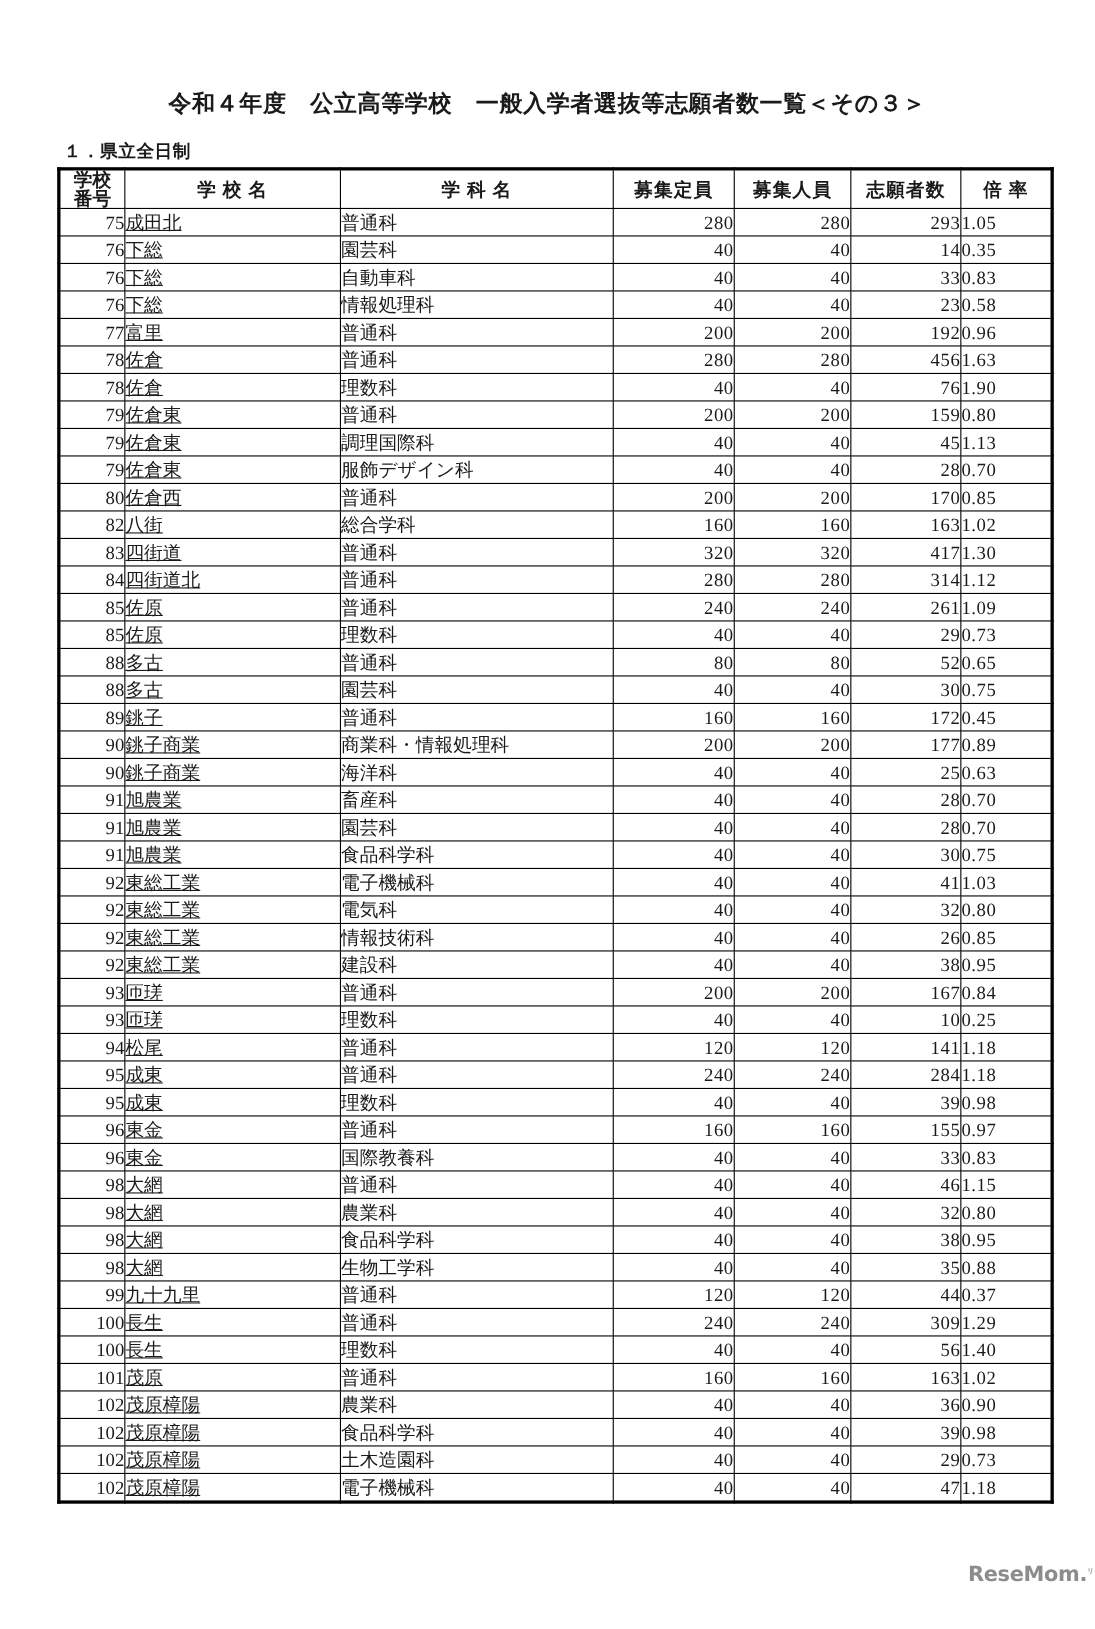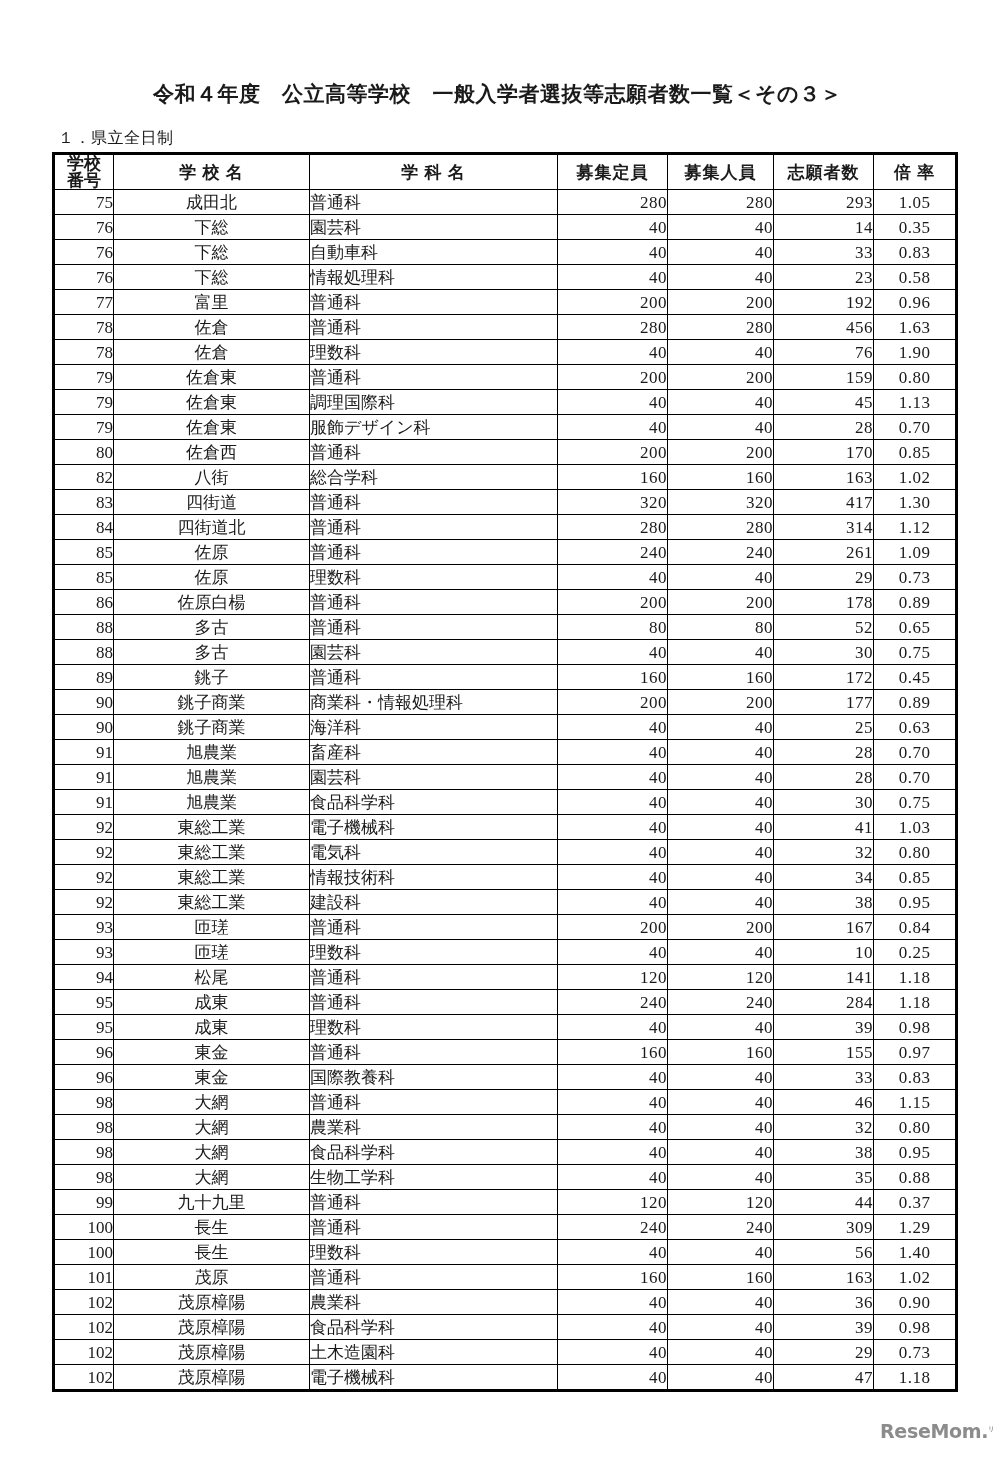--- a/index.html
+++ b/index.html
@@ -39,7 +39,7 @@
     left: 58px;
     font-family: "DejaVu Sans", "Liberation Sans", sans-serif;
     font-size: 16px;
-    font-weight: 400;
+    font-weight: 700;
     letter-spacing: 0.5px;
   }
   .table-wrap {

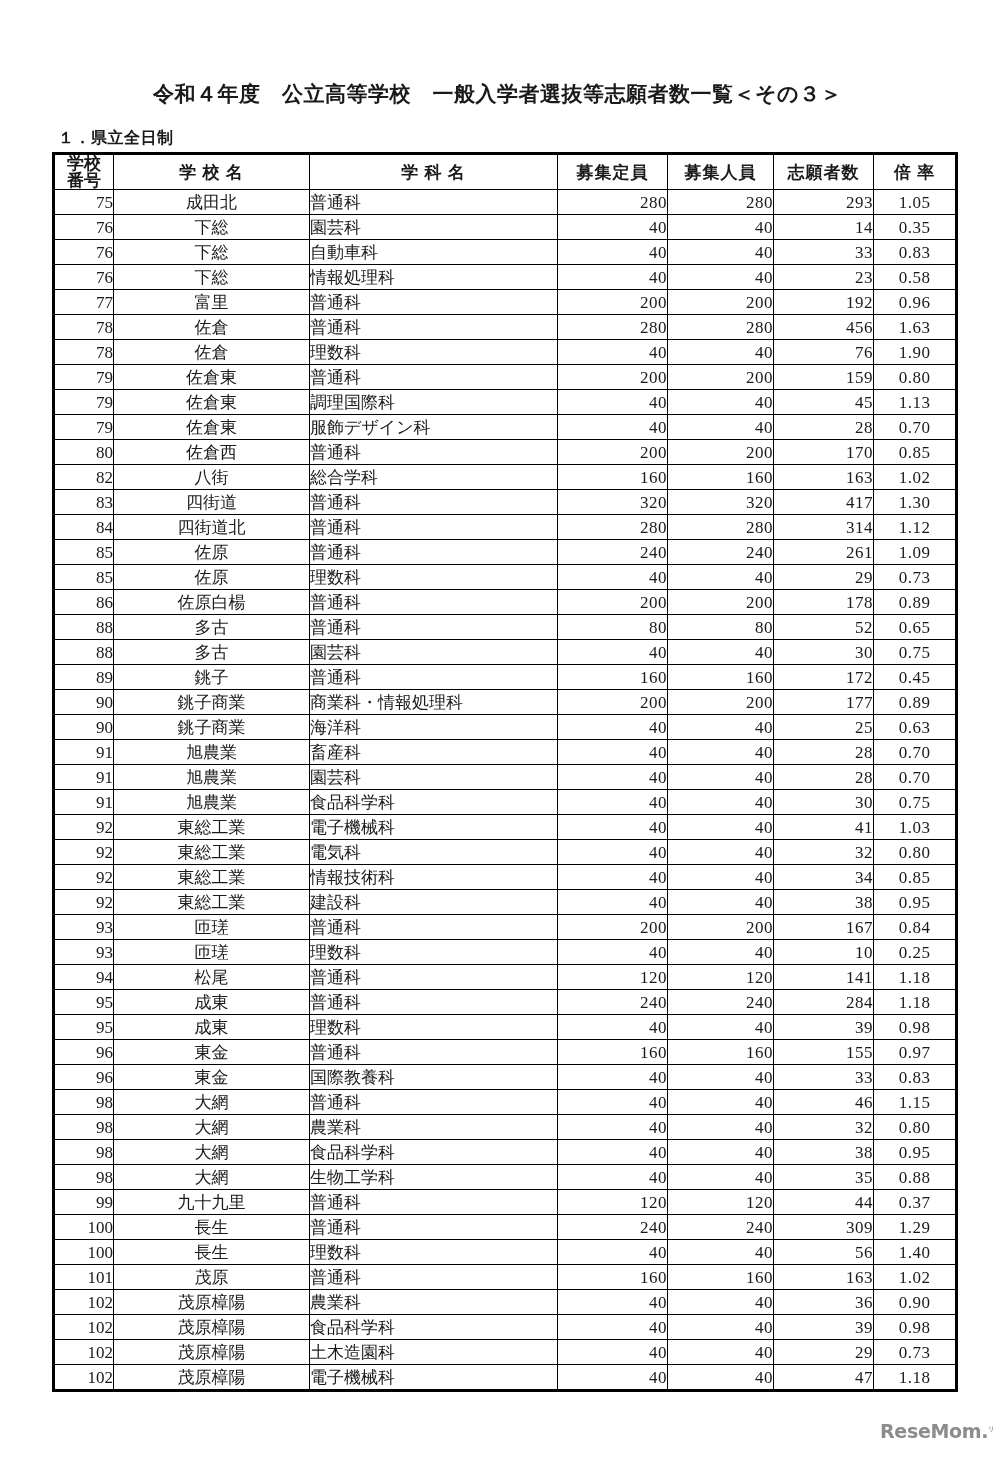--- a/index.html
+++ b/index.html
@@ -91,7 +91,7 @@
   col.c-ratio  { width: 83px; }
 
   td.no     { text-align: right;  padding-right: 4px; }
-  td.school { text-align: center;   padding-left: 5px; }
+  td.school { text-align: left;   padding-left: 5px; text-decoration: underline; }
   td.course { text-align: left;   padding-left: 5px; }
   td.num    { text-align: right;  padding-right: 12px; letter-spacing: 0.5px; }
   td.ratio  { text-align: center;  padding-right: 12px; letter-spacing: 0.5px; }

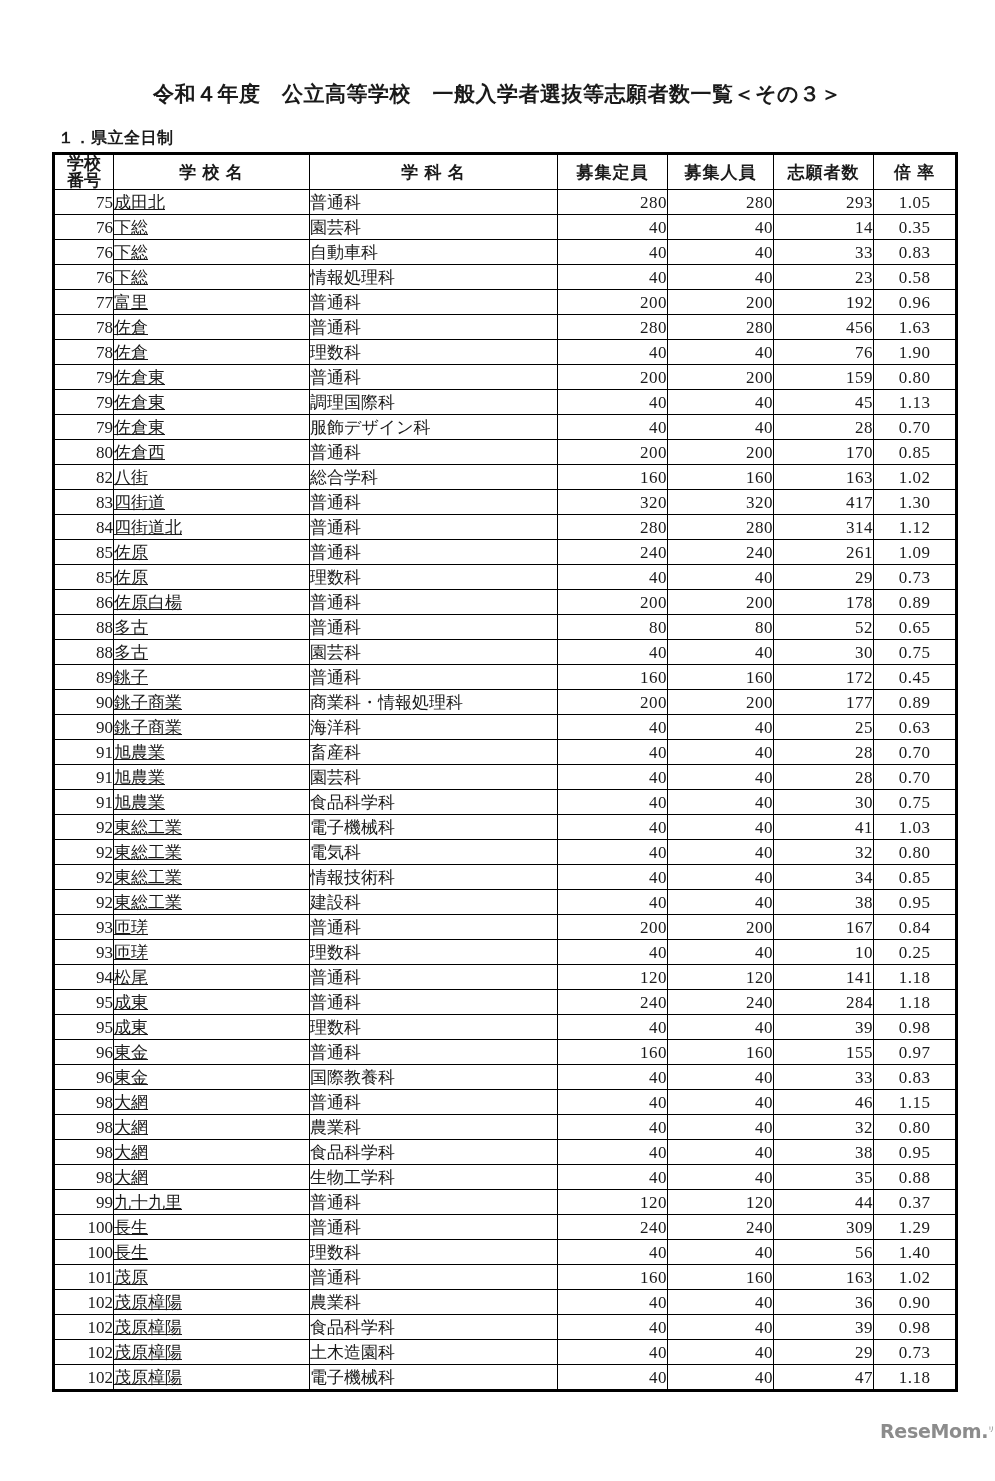--- a/index.html
+++ b/index.html
@@ -94,7 +94,7 @@
   td.school { text-align: left;   padding-left: 5px; text-decoration: underline; }
   td.course { text-align: left;   padding-left: 5px; }
   td.num    { text-align: right;  padding-right: 12px; letter-spacing: 0.5px; }
-  td.ratio  { text-align: center;  padding-right: 12px; letter-spacing: 0.5px; }
+  td.ratio  { text-align: left;  padding-right: 12px; letter-spacing: 0.5px; }
 
   .watermark {
     position: absolute;

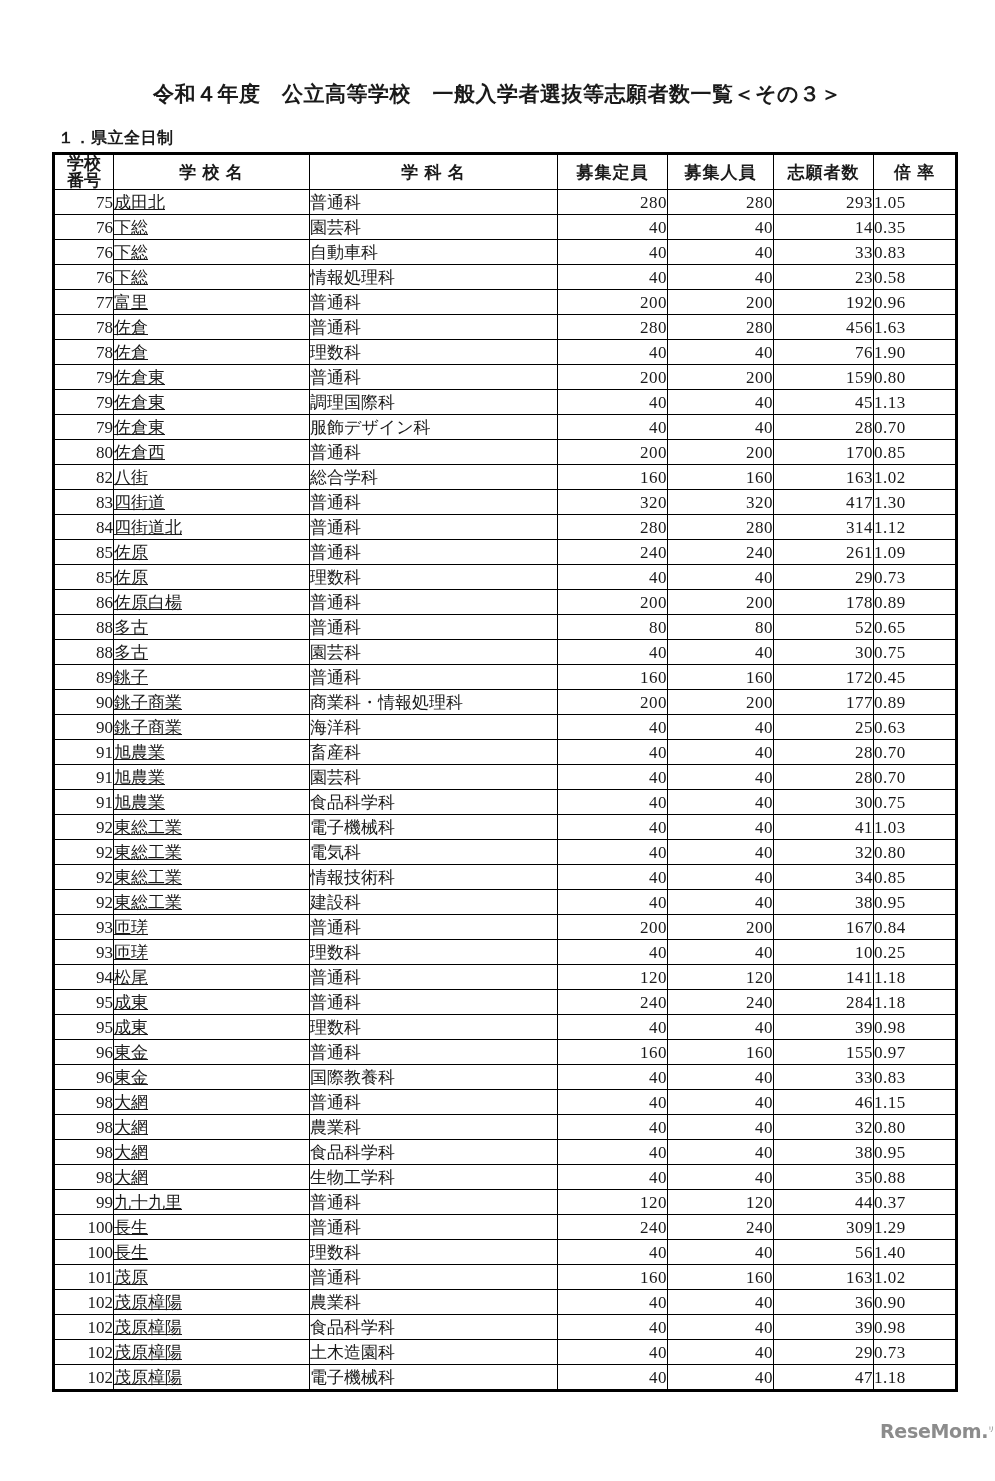--- a/index.html
+++ b/index.html
@@ -293,15 +293,6 @@
             <td class="ratio">0.73</td>
           </tr>
           <tr>
-            <td class="no">86</td>
-            <td class="school">佐原白楊</td>
-            <td class="course">普通科</td>
-            <td class="num">200</td>
-            <td class="num">200</td>
-            <td class="num">178</td>
-            <td class="ratio">0.89</td>
-          </tr>
-          <tr>
             <td class="no">88</td>
             <td class="school">多古</td>
             <td class="course">普通科</td>

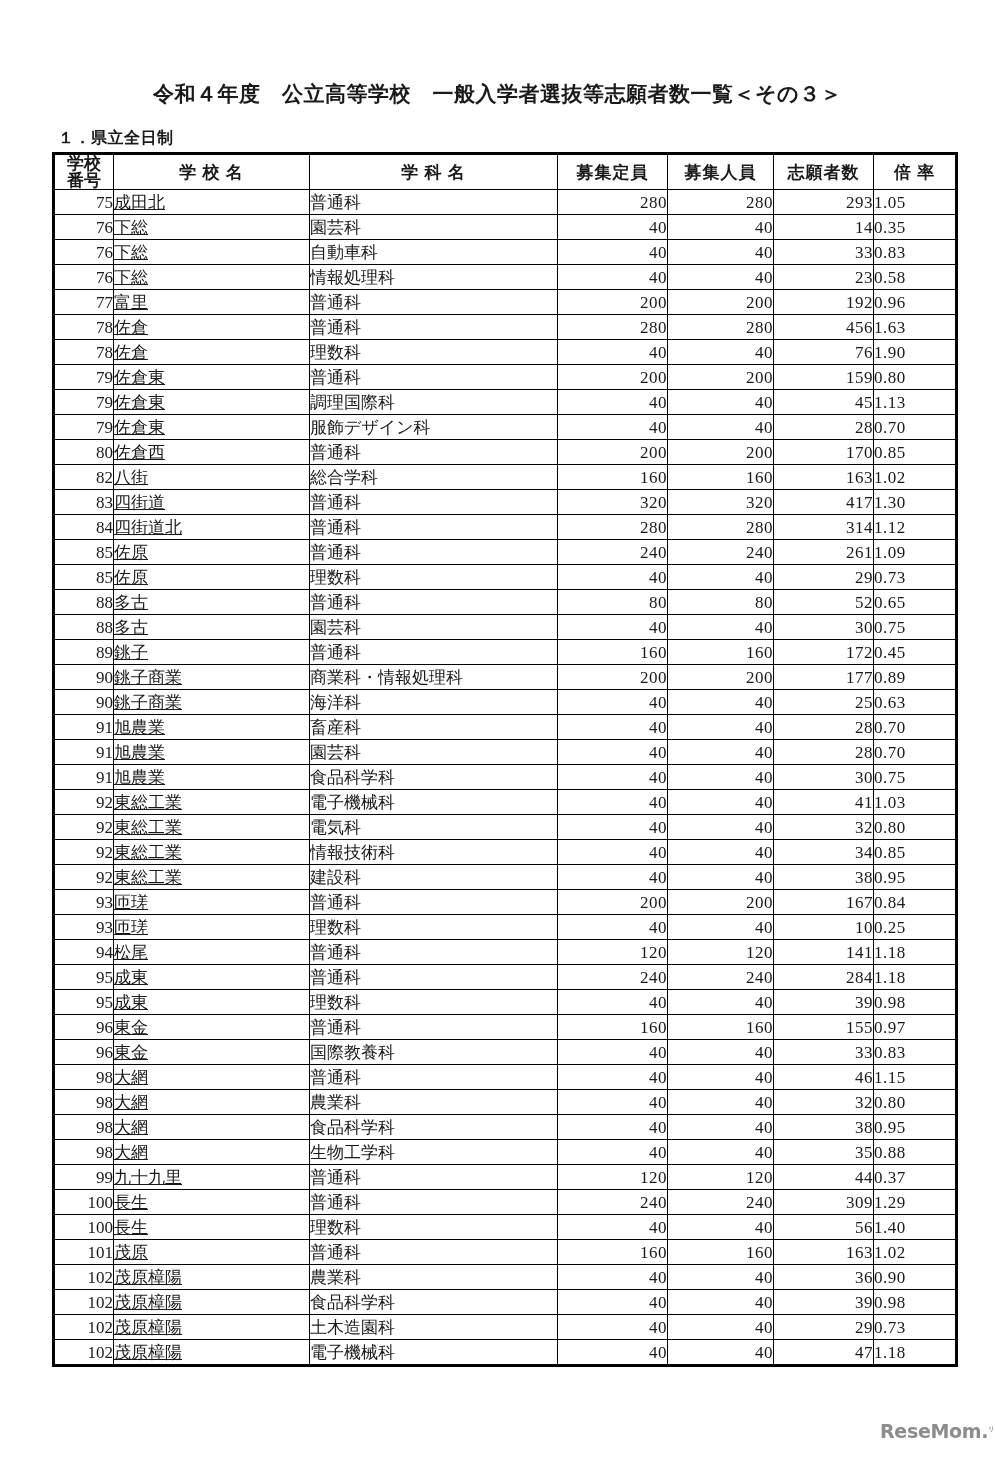--- a/index.html
+++ b/index.html
@@ -388,7 +388,7 @@
             <td class="course">情報技術科</td>
             <td class="num">40</td>
             <td class="num">40</td>
-            <td class="num">34</td>
+            <td class="num">26</td>
             <td class="ratio">0.85</td>
           </tr>
           <tr>

